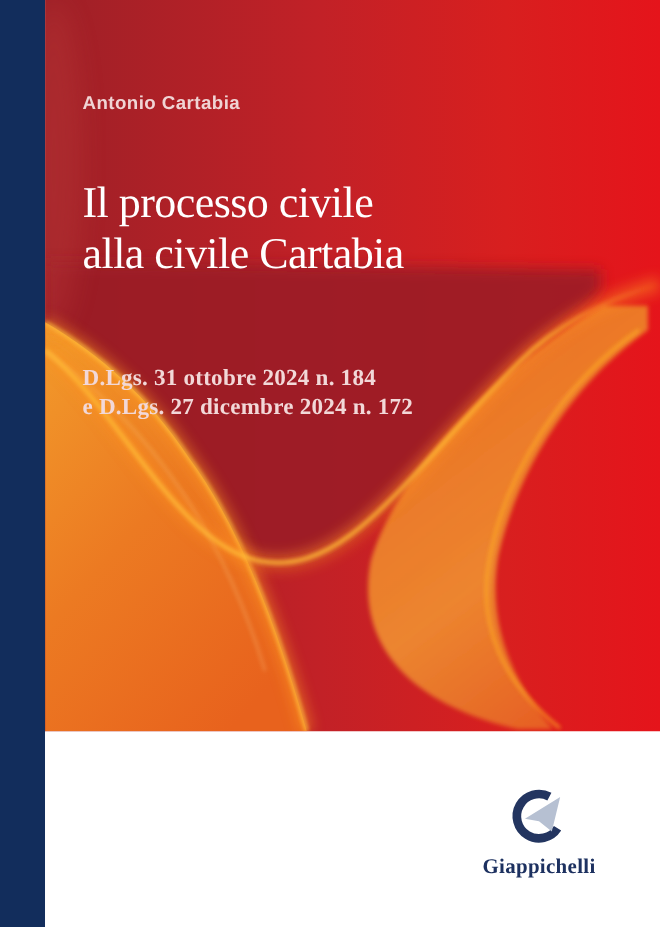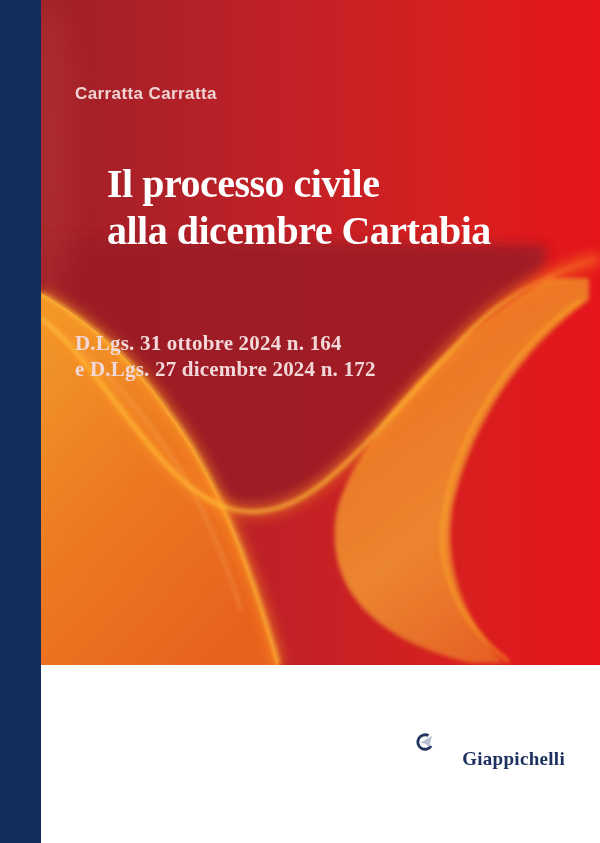--- a/index.html
+++ b/index.html
@@ -97,7 +97,7 @@
       <ellipse cx="8" cy="150" rx="26" ry="150" fill="#e05a50" opacity="0.18" filter="url(#b12)"></ellipse>
     </svg>
 
-    <div class="author">Carratta Carratta</div>
+    <div class="author">Antonio Cartabia</div>
 
     <div class="title">
       <div>Il processo civile</div>

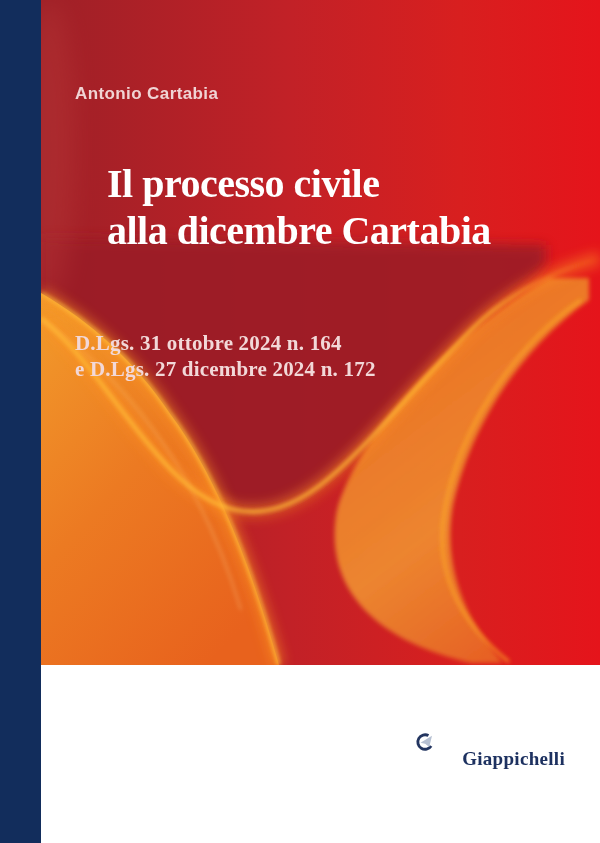--- a/index.html
+++ b/index.html
@@ -33,8 +33,8 @@
           font-family:"Liberation Sans",sans-serif;font-weight:700;font-size:17px;
           letter-spacing:.4px;color:var(--author-pink);}
   .title{position:absolute;left:34px;top:160px;z-index:2;
-         font-weight:700;font-size:40px;line-height:47px;letter-spacing:-.5px;
-         color:var(--title-white);margin-left:32px;}
+         font-weight:400;font-size:40px;line-height:47px;letter-spacing:-.5px;
+         color:var(--title-white);}
   .subtitle{position:absolute;left:34px;top:330px;z-index:2;
             font-weight:700;font-size:21px;line-height:26px;letter-spacing:.2px;
             color:var(--subtitle-pink);}

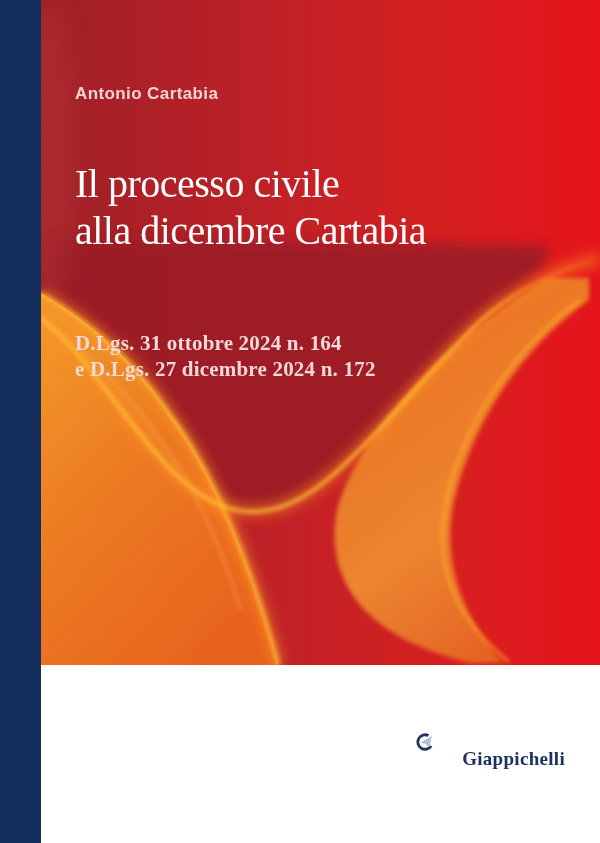--- a/index.html
+++ b/index.html
@@ -101,7 +101,7 @@
 
     <div class="title">
       <div>Il processo civile</div>
-      <div>alla dicembre Cartabia</div>
+      <div>alla civile Cartabia</div>
     </div>
 
     <div class="subtitle">

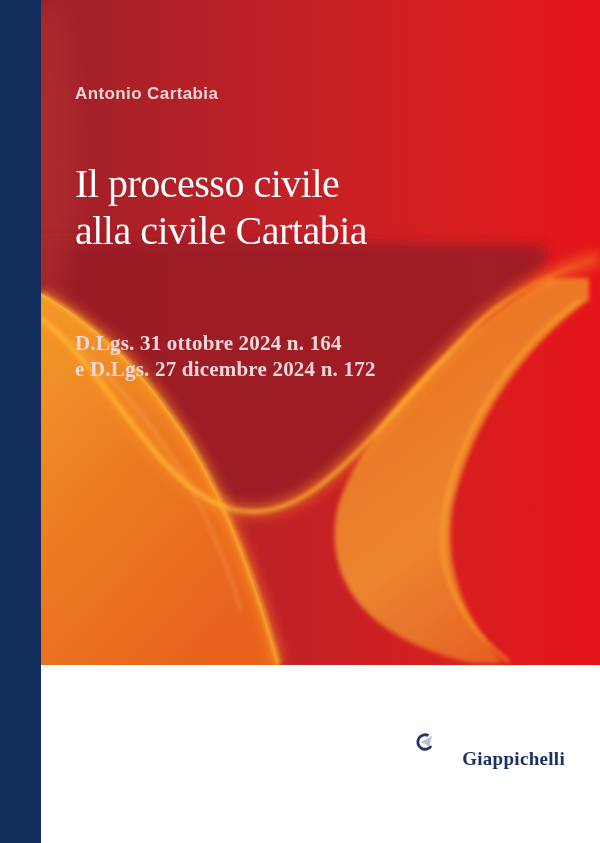--- a/index.html
+++ b/index.html
@@ -105,7 +105,7 @@
     </div>
 
     <div class="subtitle">
-      <div>D.Lgs. 31 ottobre 2024 n. 164</div>
+      <div>D.Lgs. 31 ottobre 2024 n. 184</div>
       <div>e D.Lgs. 27 dicembre 2024 n. 172</div>
     </div>
   </div>

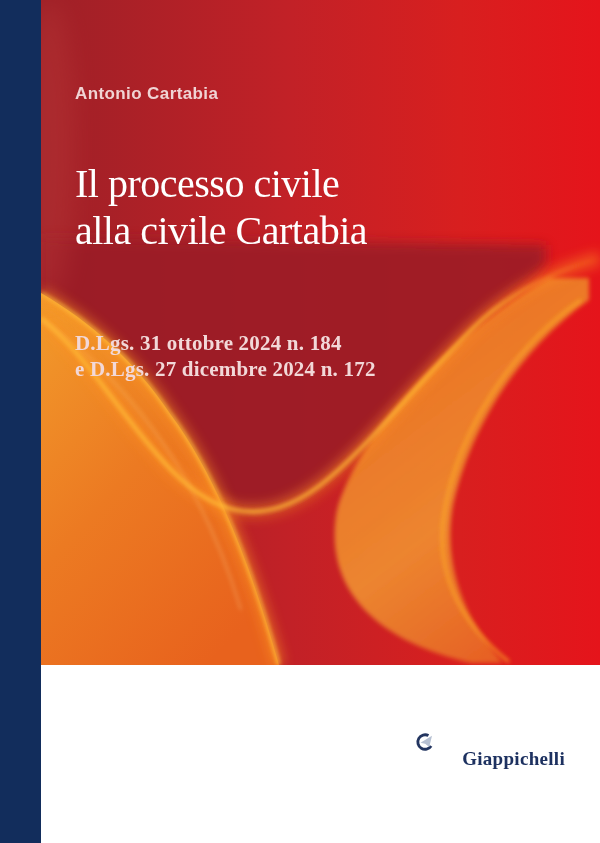--- a/index.html
+++ b/index.html
@@ -40,7 +40,7 @@
             color:var(--subtitle-pink);}
 
   .footer{position:absolute;left:41px;top:665px;width:559px;height:178px;background:var(--footer-white);}
-  .logo{position:absolute;left:374px;top:49px;width:150px;display:flex;flex-direction:row;align-items:flex-end;gap:27px;}
+  .logo{position:absolute;left:374px;top:49px;width:150px;display:flex;flex-direction:column;align-items:center;}
   .logo .mark{display:block;}
   .logo .pubname{margin-top:8px;font-family:"Liberation Serif",serif;font-weight:700;
                  font-size:19px;letter-spacing:.3px;color:var(--logo-text-navy);}

